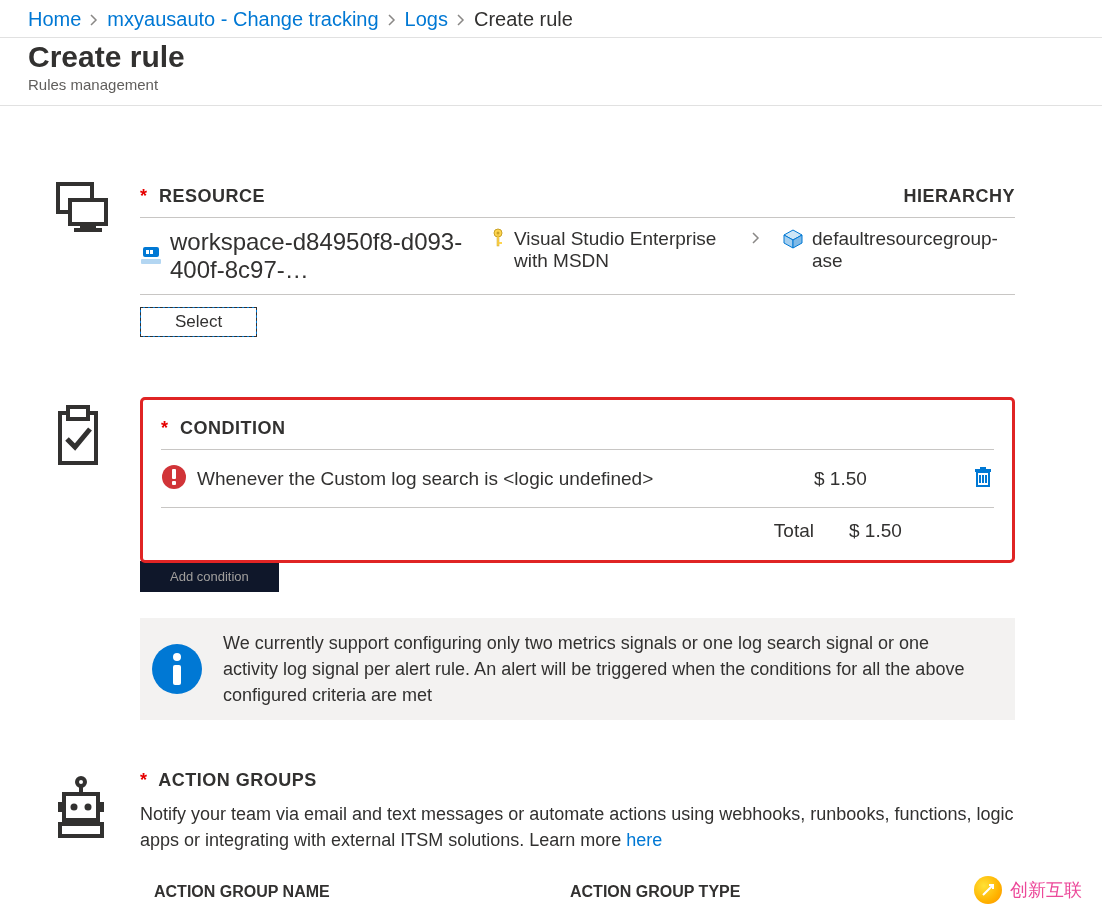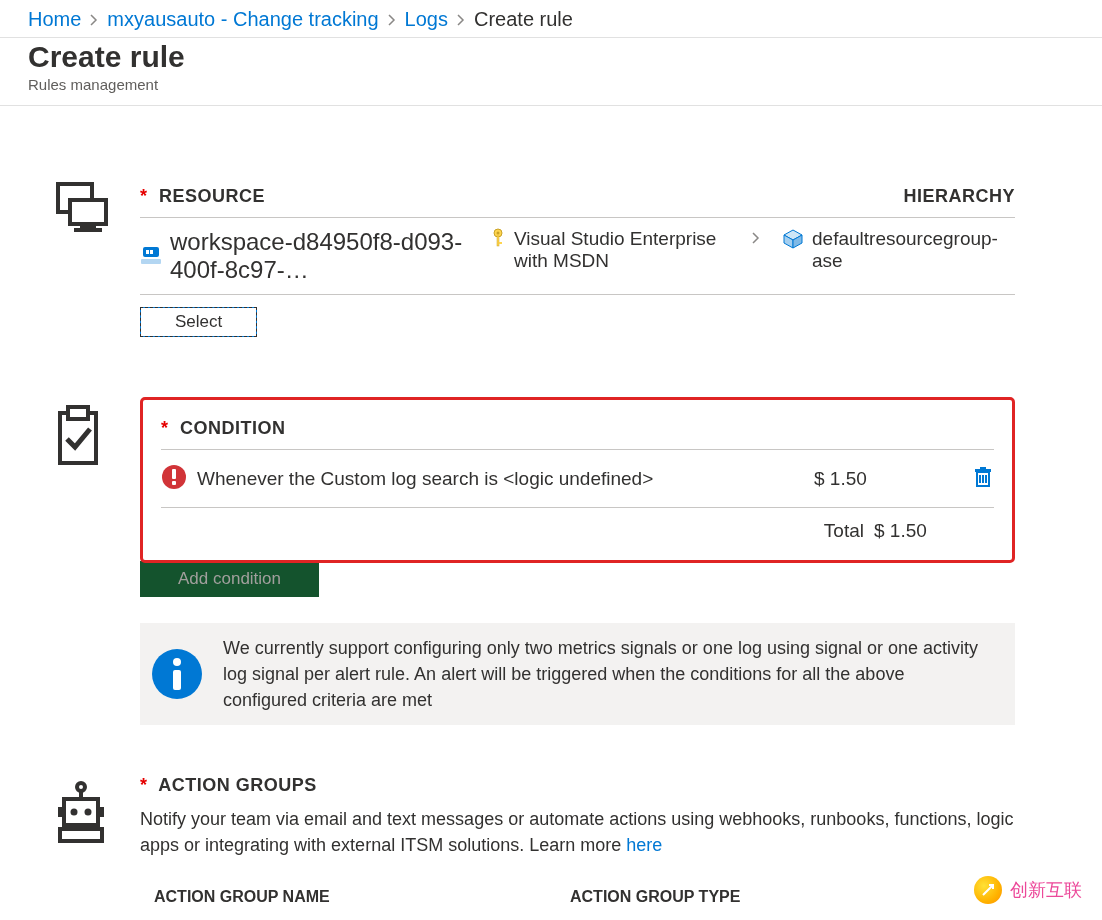--- a/index.html
+++ b/index.html
@@ -139,6 +139,7 @@
   .total-row {
     display:flex; align-items:center;
     padding:12px 0 18px 0;
+    gap:25px;
   }
   .total-row .spacer { flex:1; }
   .total-row .label { font-size:19px; margin-right:10px; }

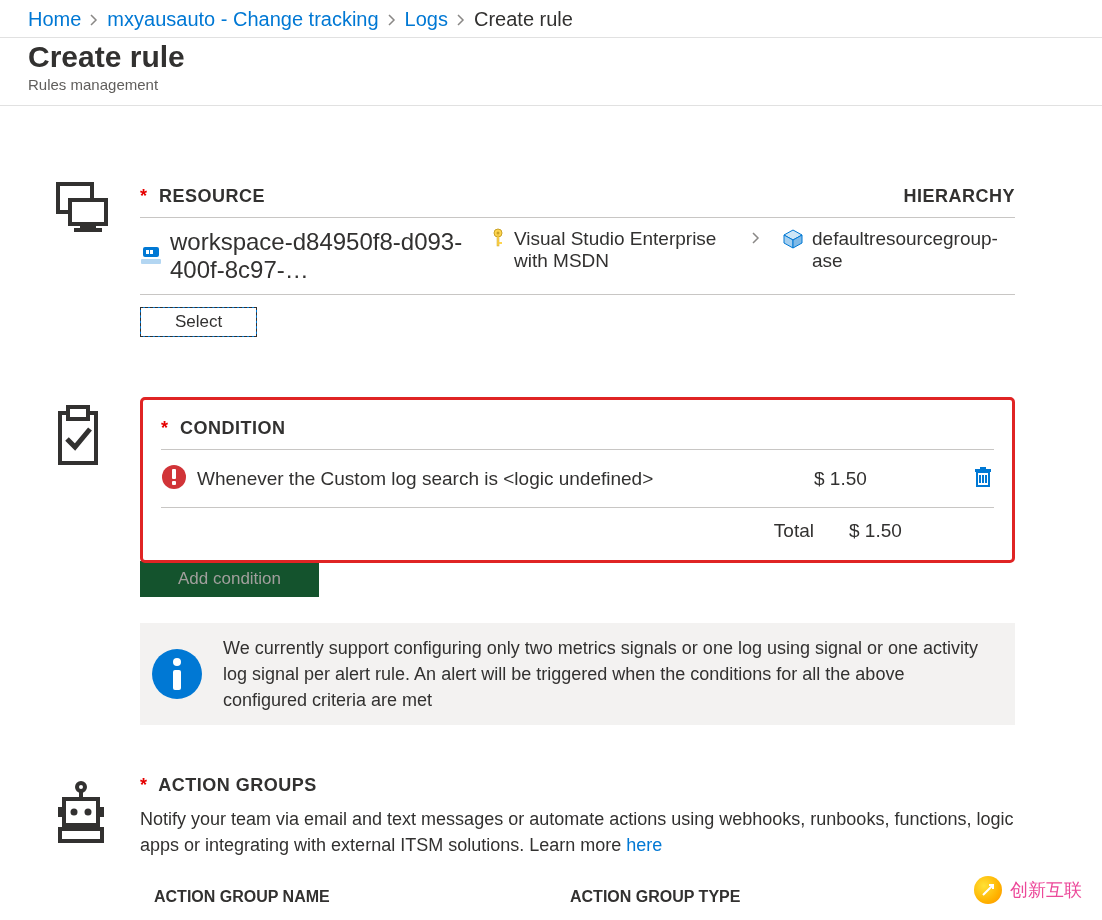--- a/index.html
+++ b/index.html
@@ -146,10 +146,10 @@
   .total-row .value { font-size:19px; width:80px; }
 
   .add-condition {
-    background:#14532d;
+    background:#0f172a;
     color:#a19f9d;
-    padding:8px 38px;
-    font-size:17px;
+    padding:8px 30px;
+    font-size:13px;
     display:inline-block;
     cursor: default;
     margin-top: -2px;

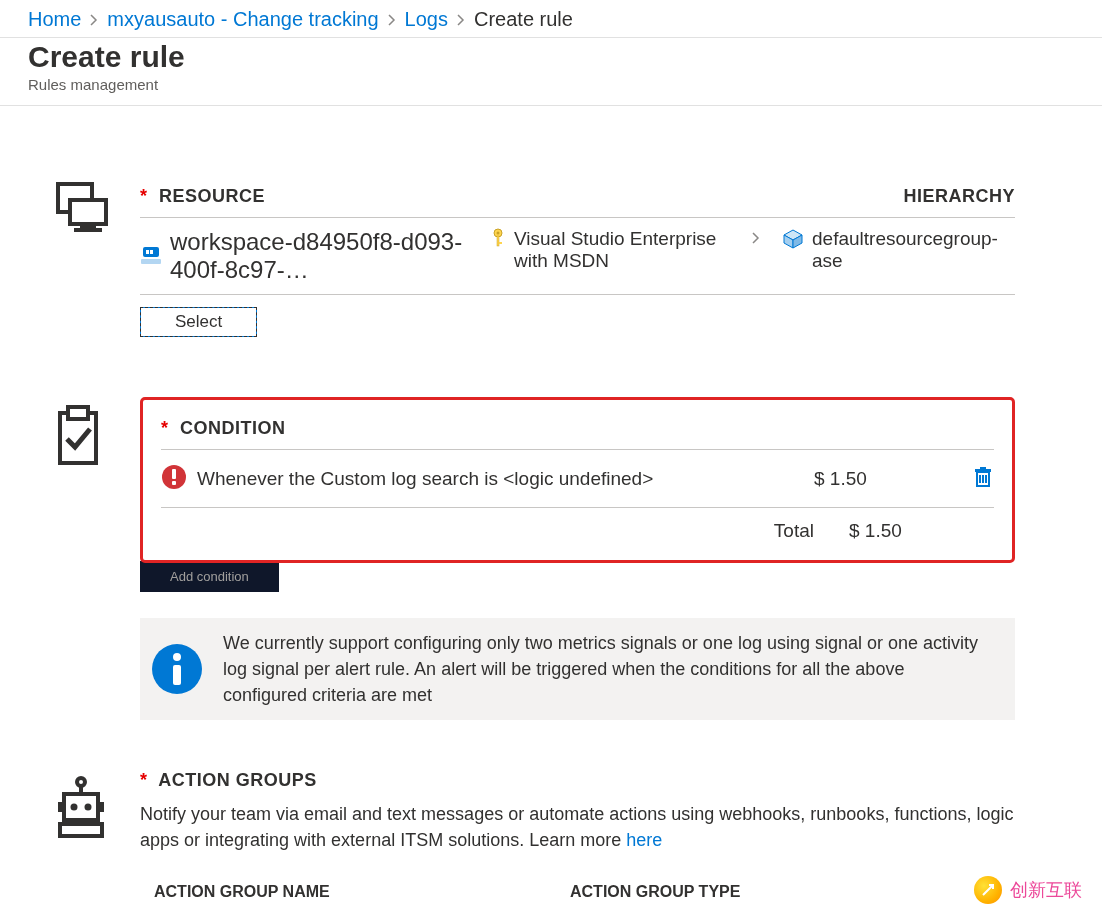--- a/index.html
+++ b/index.html
@@ -382,7 +382,7 @@
             <circle cx="26" cy="14" r="4" fill="#fff"></circle>
           </svg>
         </div>
-        <div class="i-text">We currently support configuring only two metrics signals or one log using signal or one activity log signal per alert rule. An alert will be triggered when the conditions for all the above configured criteria are met</div>
+        <div class="i-text">We currently support configuring only two metrics signals or one log search signal or one activity log signal per alert rule. An alert will be triggered when the conditions for all the above configured criteria are met</div>
       </div>
     </div>
   </div>

